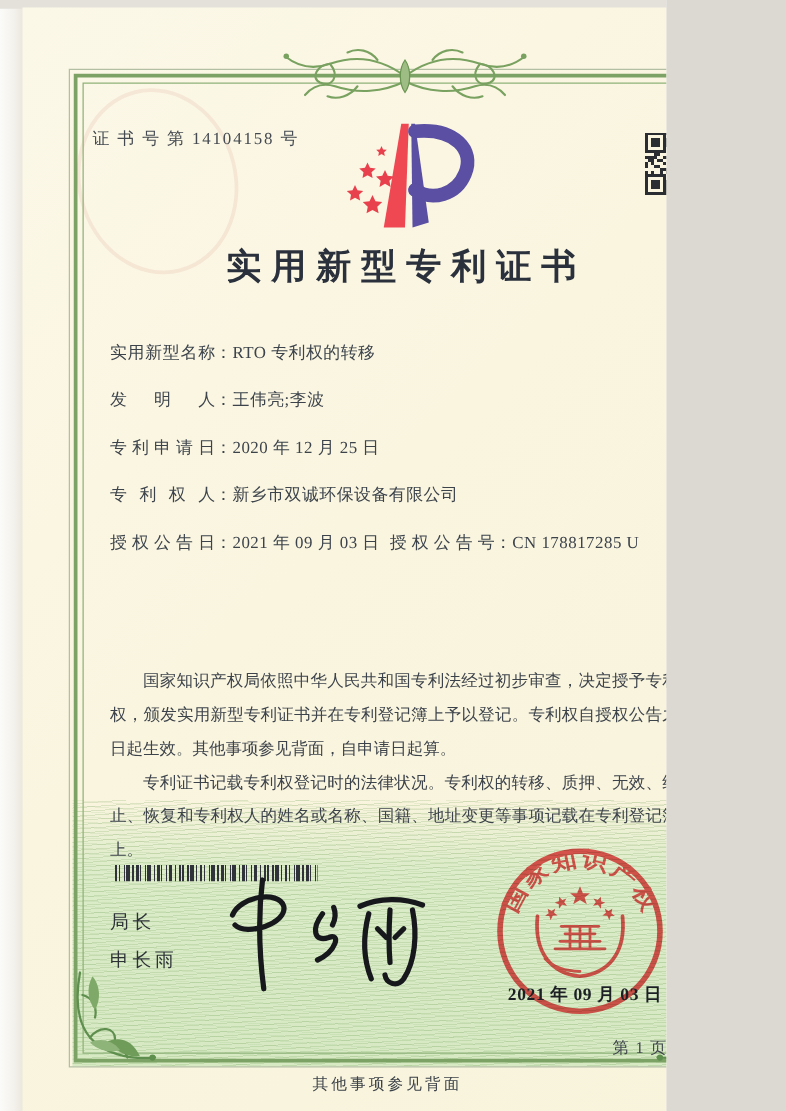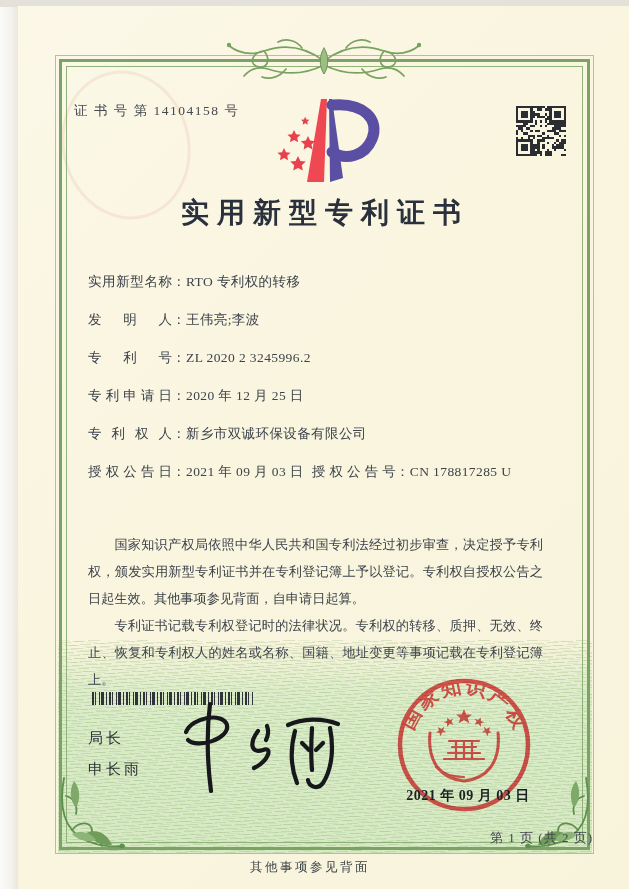--- a/index.html
+++ b/index.html
@@ -5,7 +5,7 @@
   html,body{margin:0;padding:0;background:#dcd9d2;}
   *{box-sizing:border-box;}
   #scan{
-    position:relative;width:629px;height:889px;overflow:hidden;
+    position:relative;width:533px;height:889px;overflow:hidden;
     background:#ffffff;
     font-family:"Liberation Serif","DejaVu Serif",serif;
   }

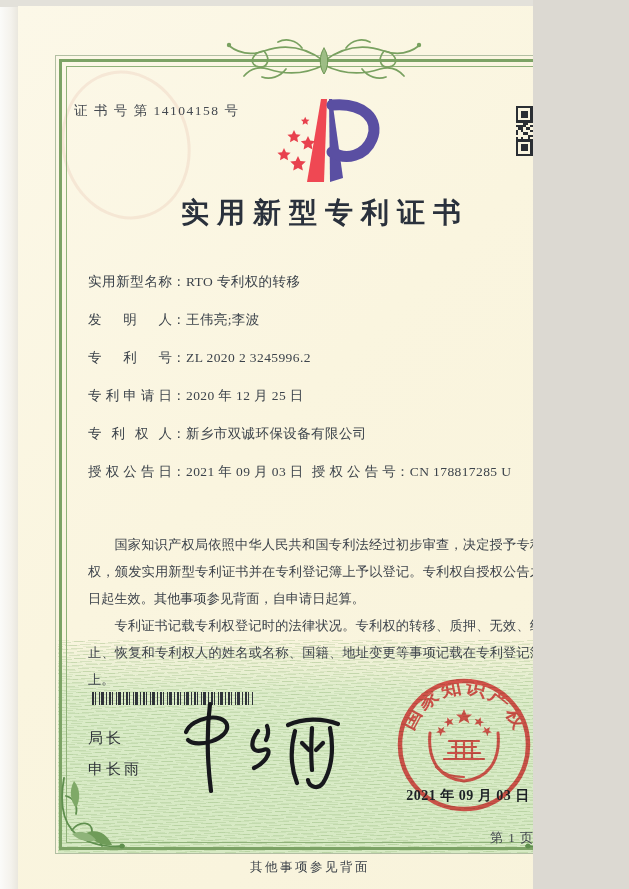--- a/index.html
+++ b/index.html
@@ -388,9 +388,6 @@
       <span class="flabel">发明人</span><span class="fcolon">：</span><span class="fvalue">王伟亮;李波</span>
     </div>
     <div class="frow">
-      <span class="flabel">专利号</span><span class="fcolon">：</span><span class="fvalue">ZL 2020 2 3245996.2</span>
-    </div>
-    <div class="frow">
       <span class="flabel">专利申请日</span><span class="fcolon">：</span><span class="fvalue">2020 年 12 月 25 日</span>
     </div>
     <div class="frow">

